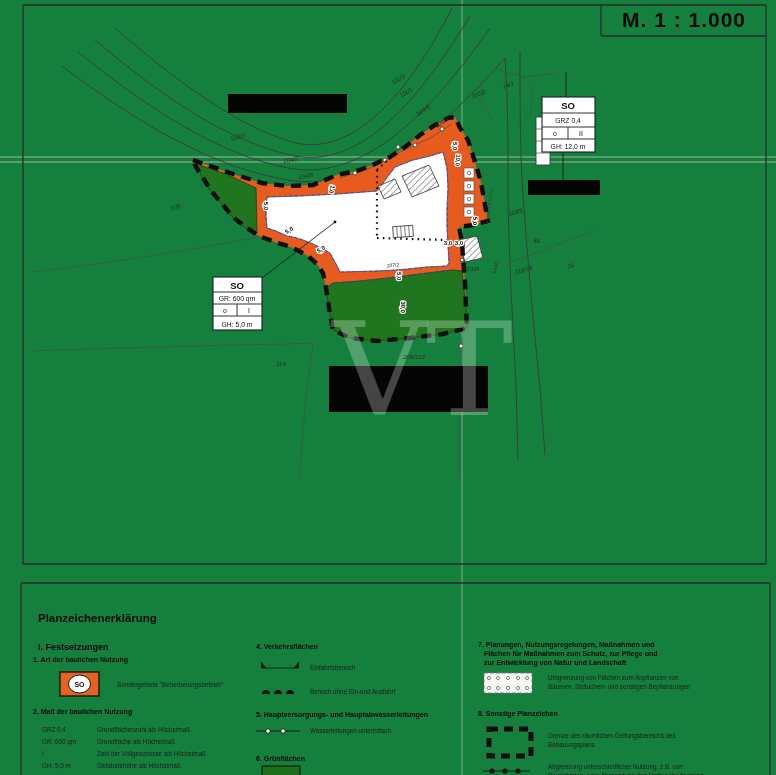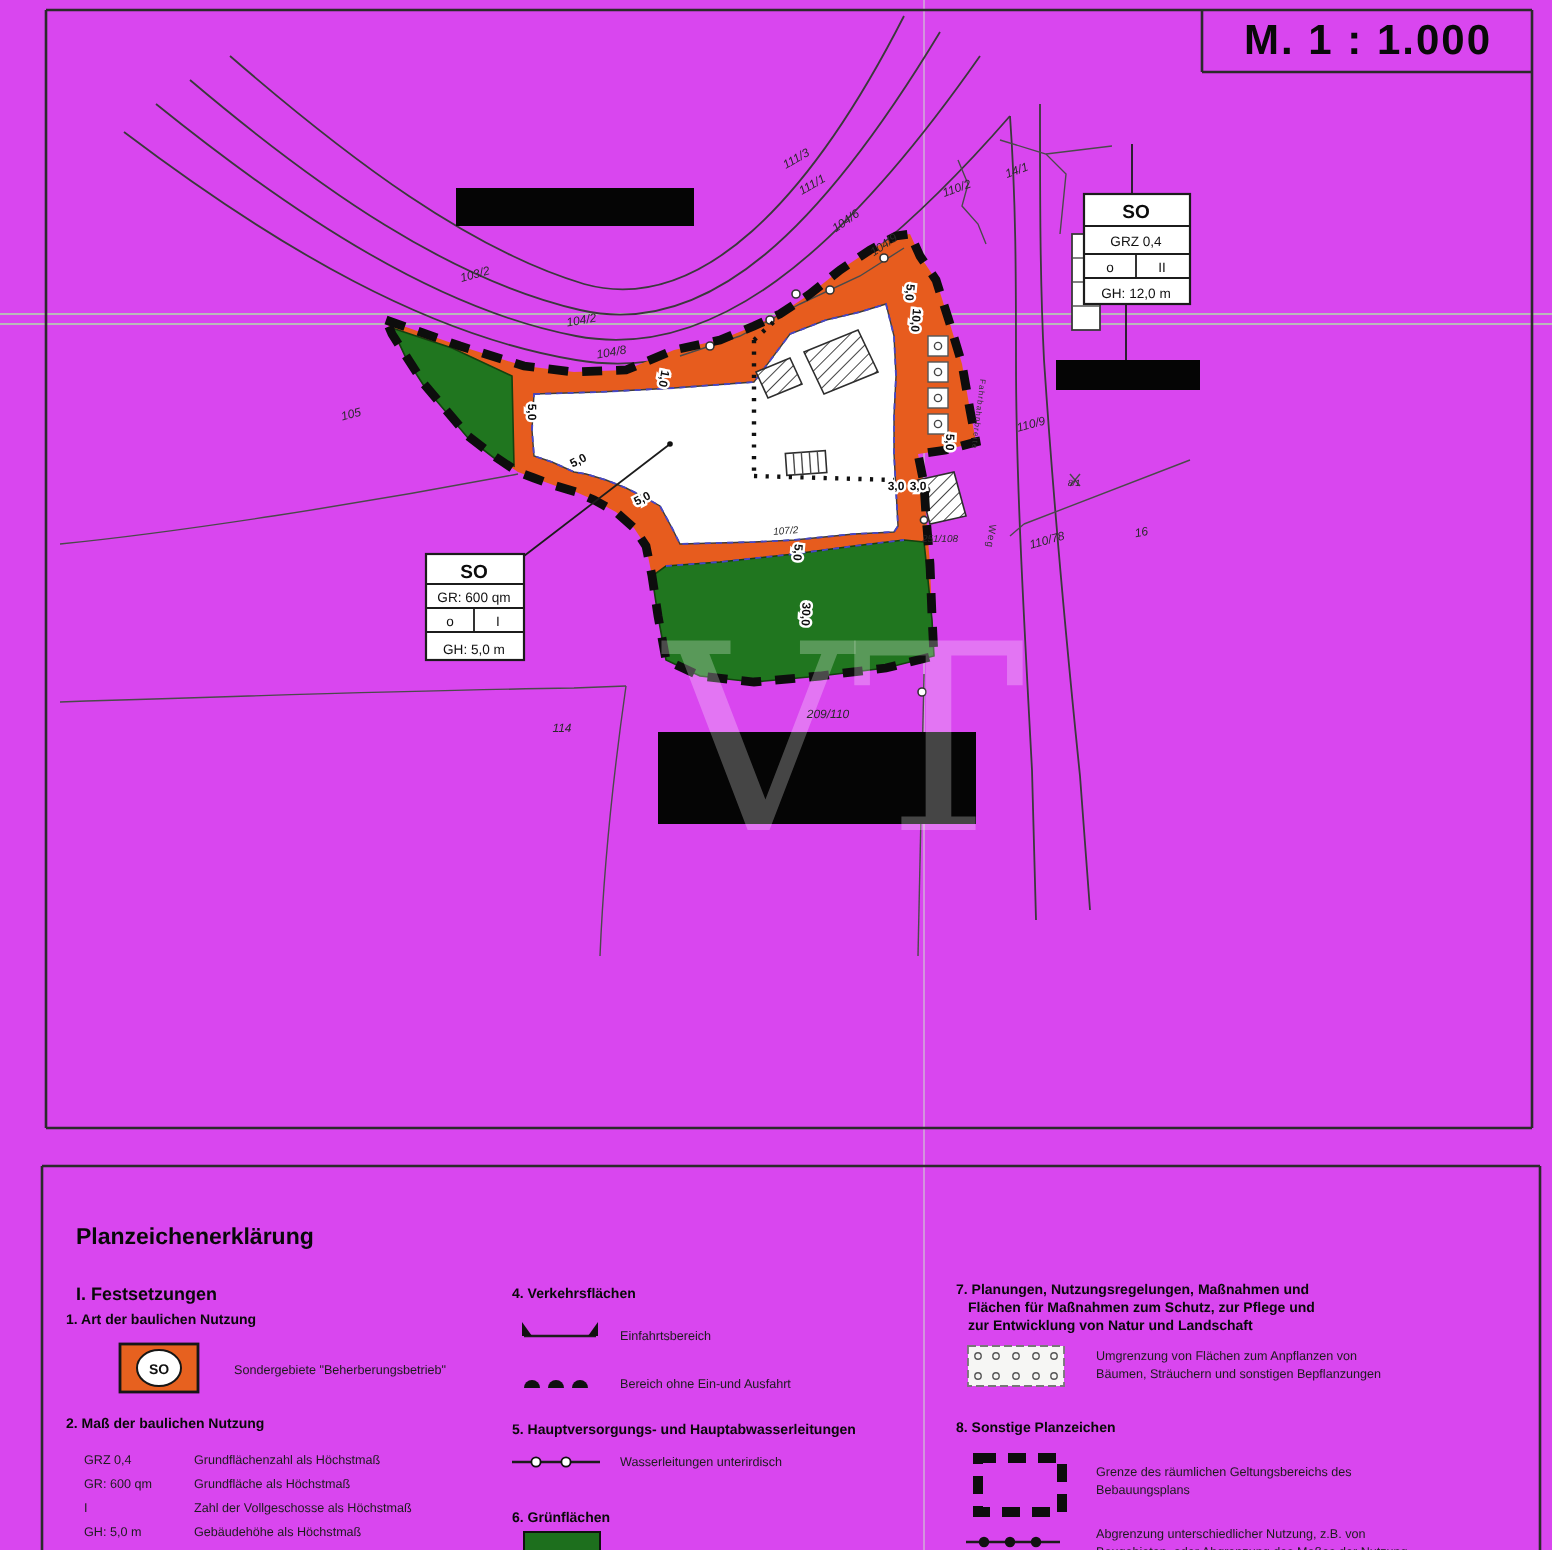--- a/index.html
+++ b/index.html
@@ -3,7 +3,7 @@
 <meta charset="utf-8">
 <style>
   html,body{margin:0;padding:0;background:#ffffff;}
-  .page{position:relative;width:776px;height:775px;overflow:hidden;background:#d946ef;
+  .page{position:relative;width:776px;height:775px;overflow:hidden;background:#15803d;
         font-family:"Liberation Sans",sans-serif;}
   svg{display:block}
   .thin{stroke:#3a3a3a;stroke-width:0.9;fill:none}

